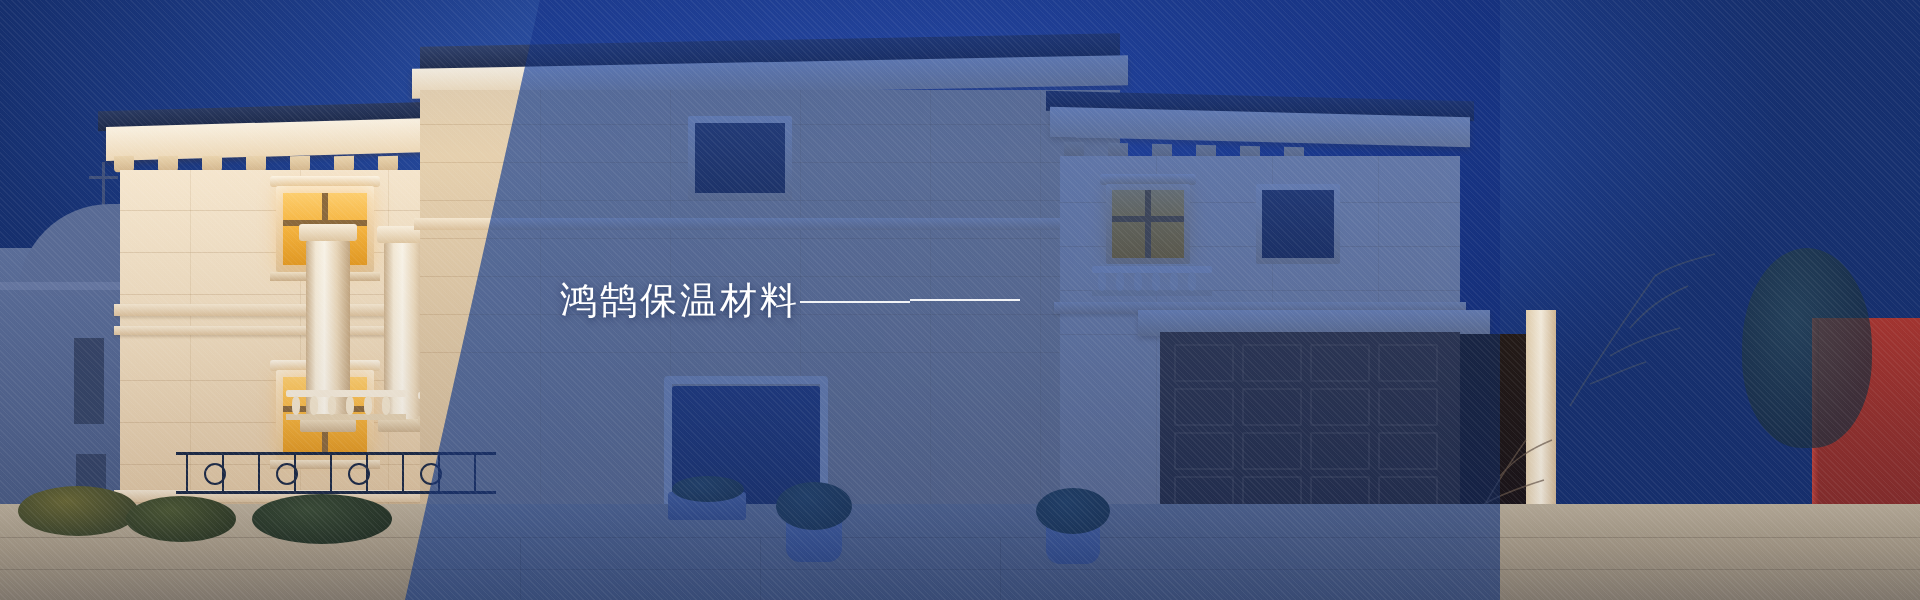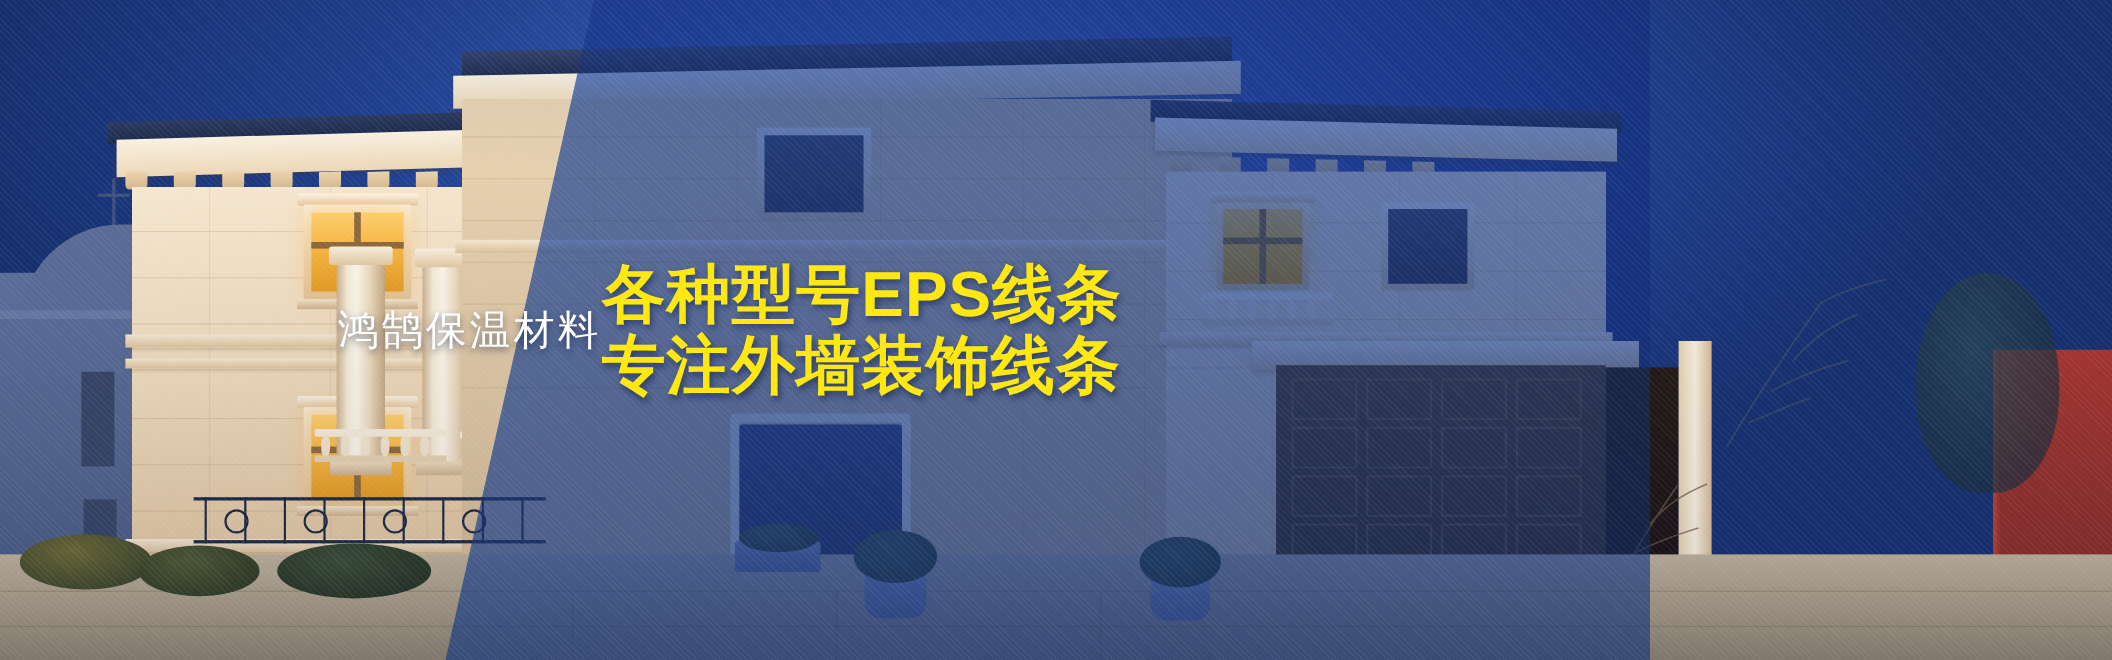--- a/index.html
+++ b/index.html
@@ -452,10 +452,6 @@
 
     <div class="rule"></div>
 
-    <div class="head">
-      <div>各种型号EPS线条</div>
-      <div class="l2">专注外墙装饰线条</div>
-    </div>
 
     <div class="rule bottom"></div>
 

